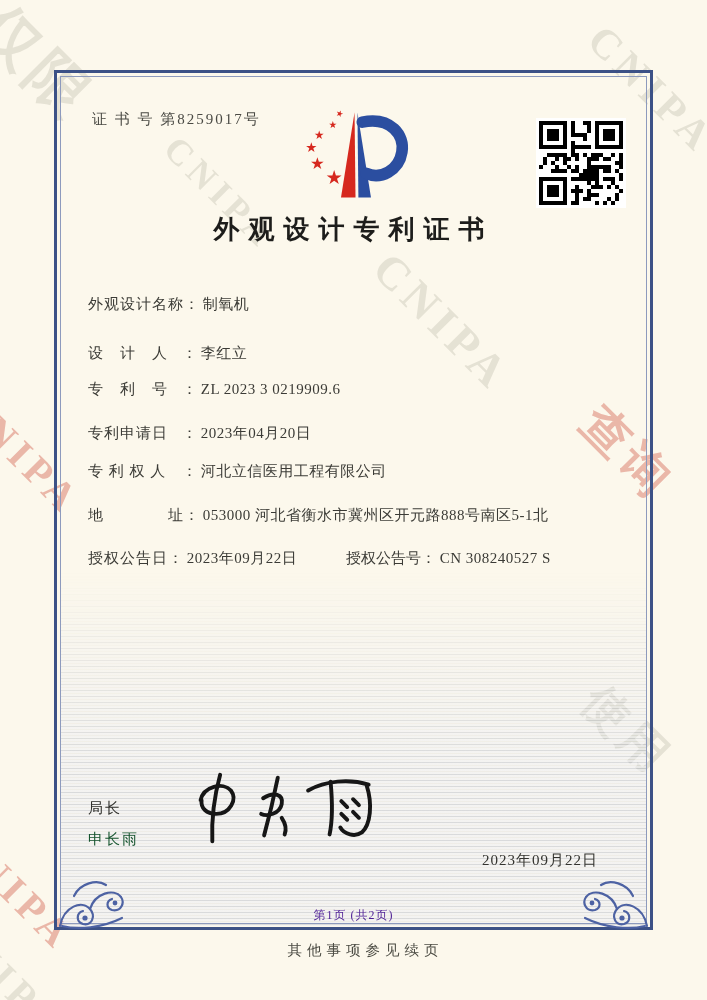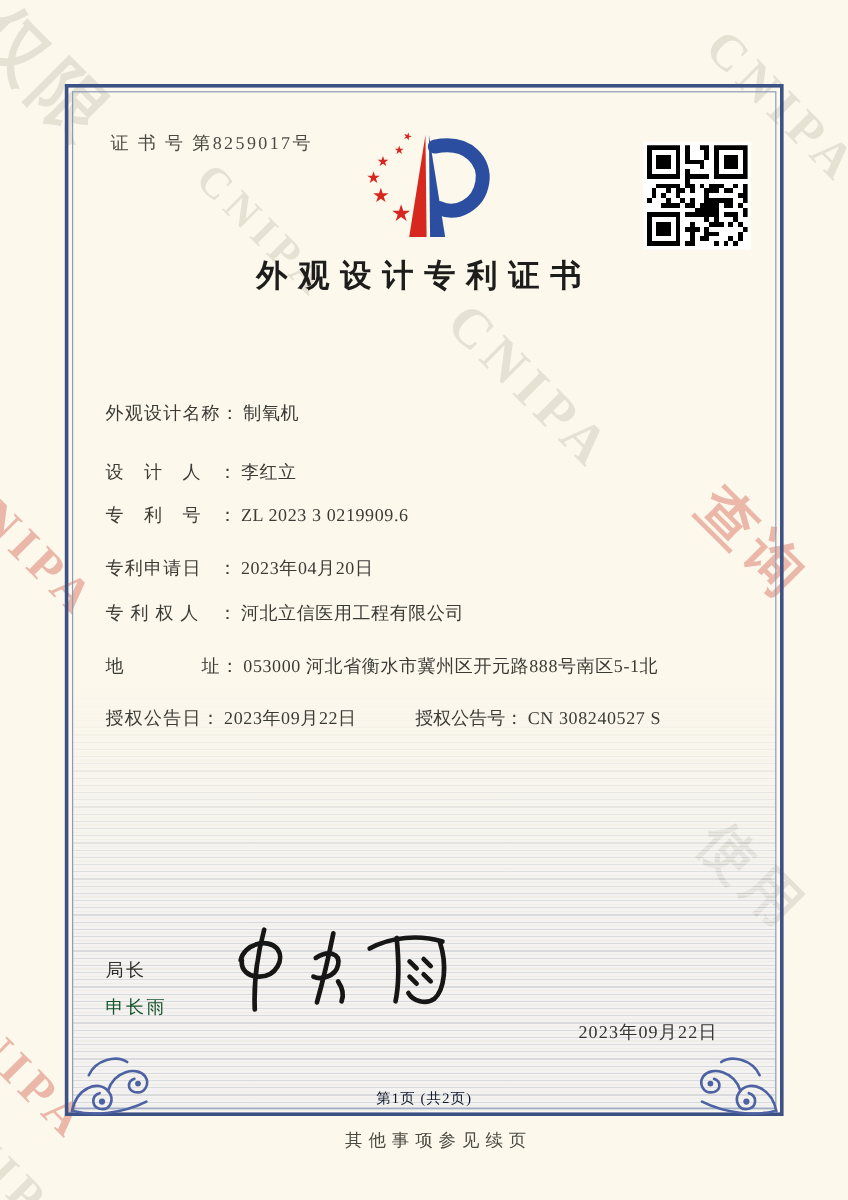--- a/index.html
+++ b/index.html
@@ -66,7 +66,7 @@
   }
   .field{
     position:absolute;left:88px;width:540px;
-    font-size:15px;color:#3b3b36;margin-top:40px;
+    font-size:15px;color:#3b3b36;
   }
   .flabel{display:inline-block;min-width:94px;letter-spacing:1px;}
   .fvalue{letter-spacing:0.5px;}

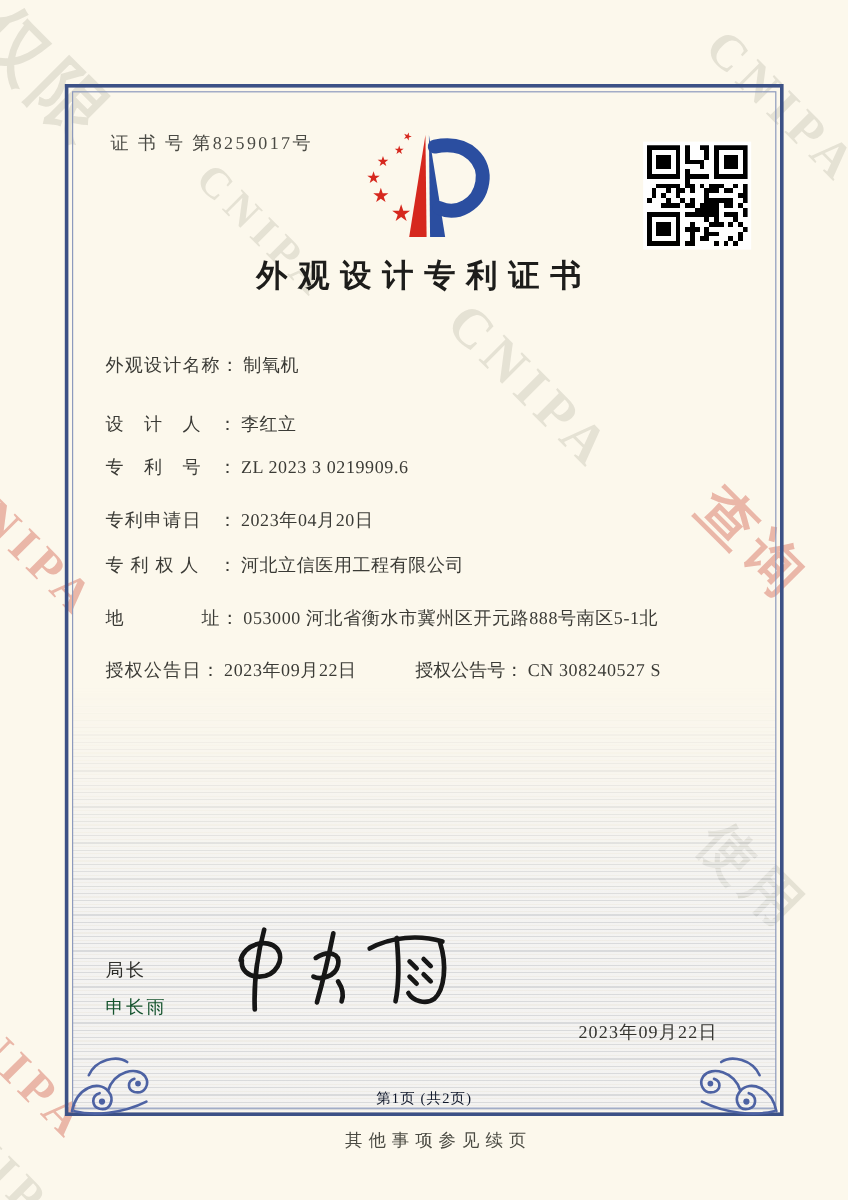--- a/index.html
+++ b/index.html
@@ -80,7 +80,7 @@
   .sig-name{position:absolute;left:88px;top:830px;font-size:15px;color:#14532d;letter-spacing:2px;}
   .sig-script{position:absolute;left:183px;top:764px;width:215px;height:90px;}
   .issue-date{position:absolute;left:482px;top:851px;font-size:15px;color:#33332f;letter-spacing:1px;}
-  .page-indicator{position:absolute;left:0;right:0;top:907px;text-align:center;font-size:12px;color:#0f172a;letter-spacing:1px;}
+  .page-indicator{position:absolute;left:0;right:0;top:907px;text-align:center;font-size:12px;color:#4c1d95;letter-spacing:1px;}
   .footer-note{position:absolute;left:0;right:0;top:941px;text-align:center;font-size:14.5px;color:#4b4b43;letter-spacing:5px;padding-left:24px;}
 </style>
 </head>

